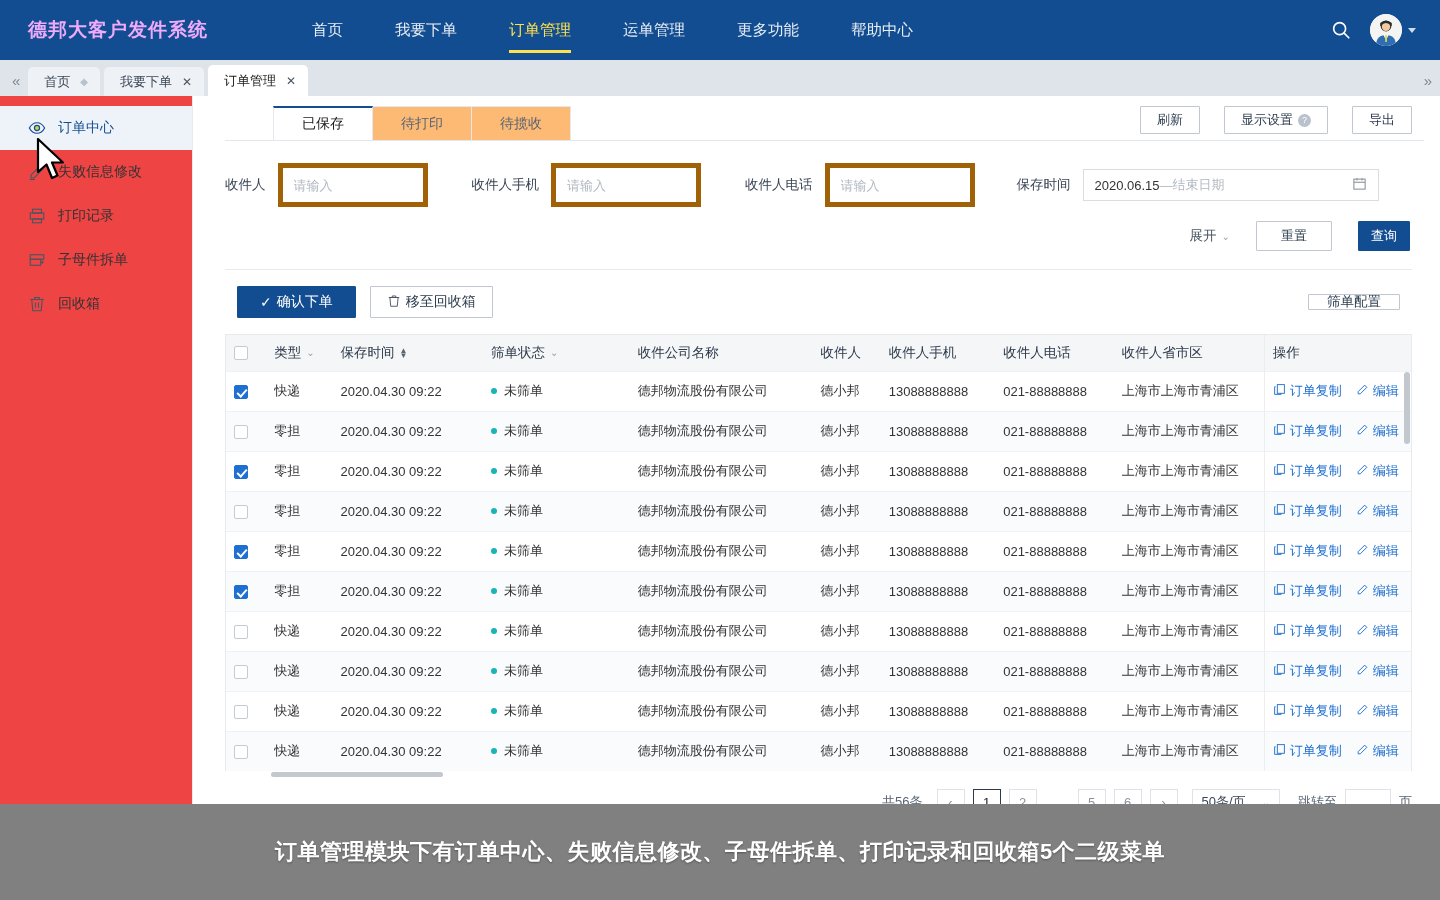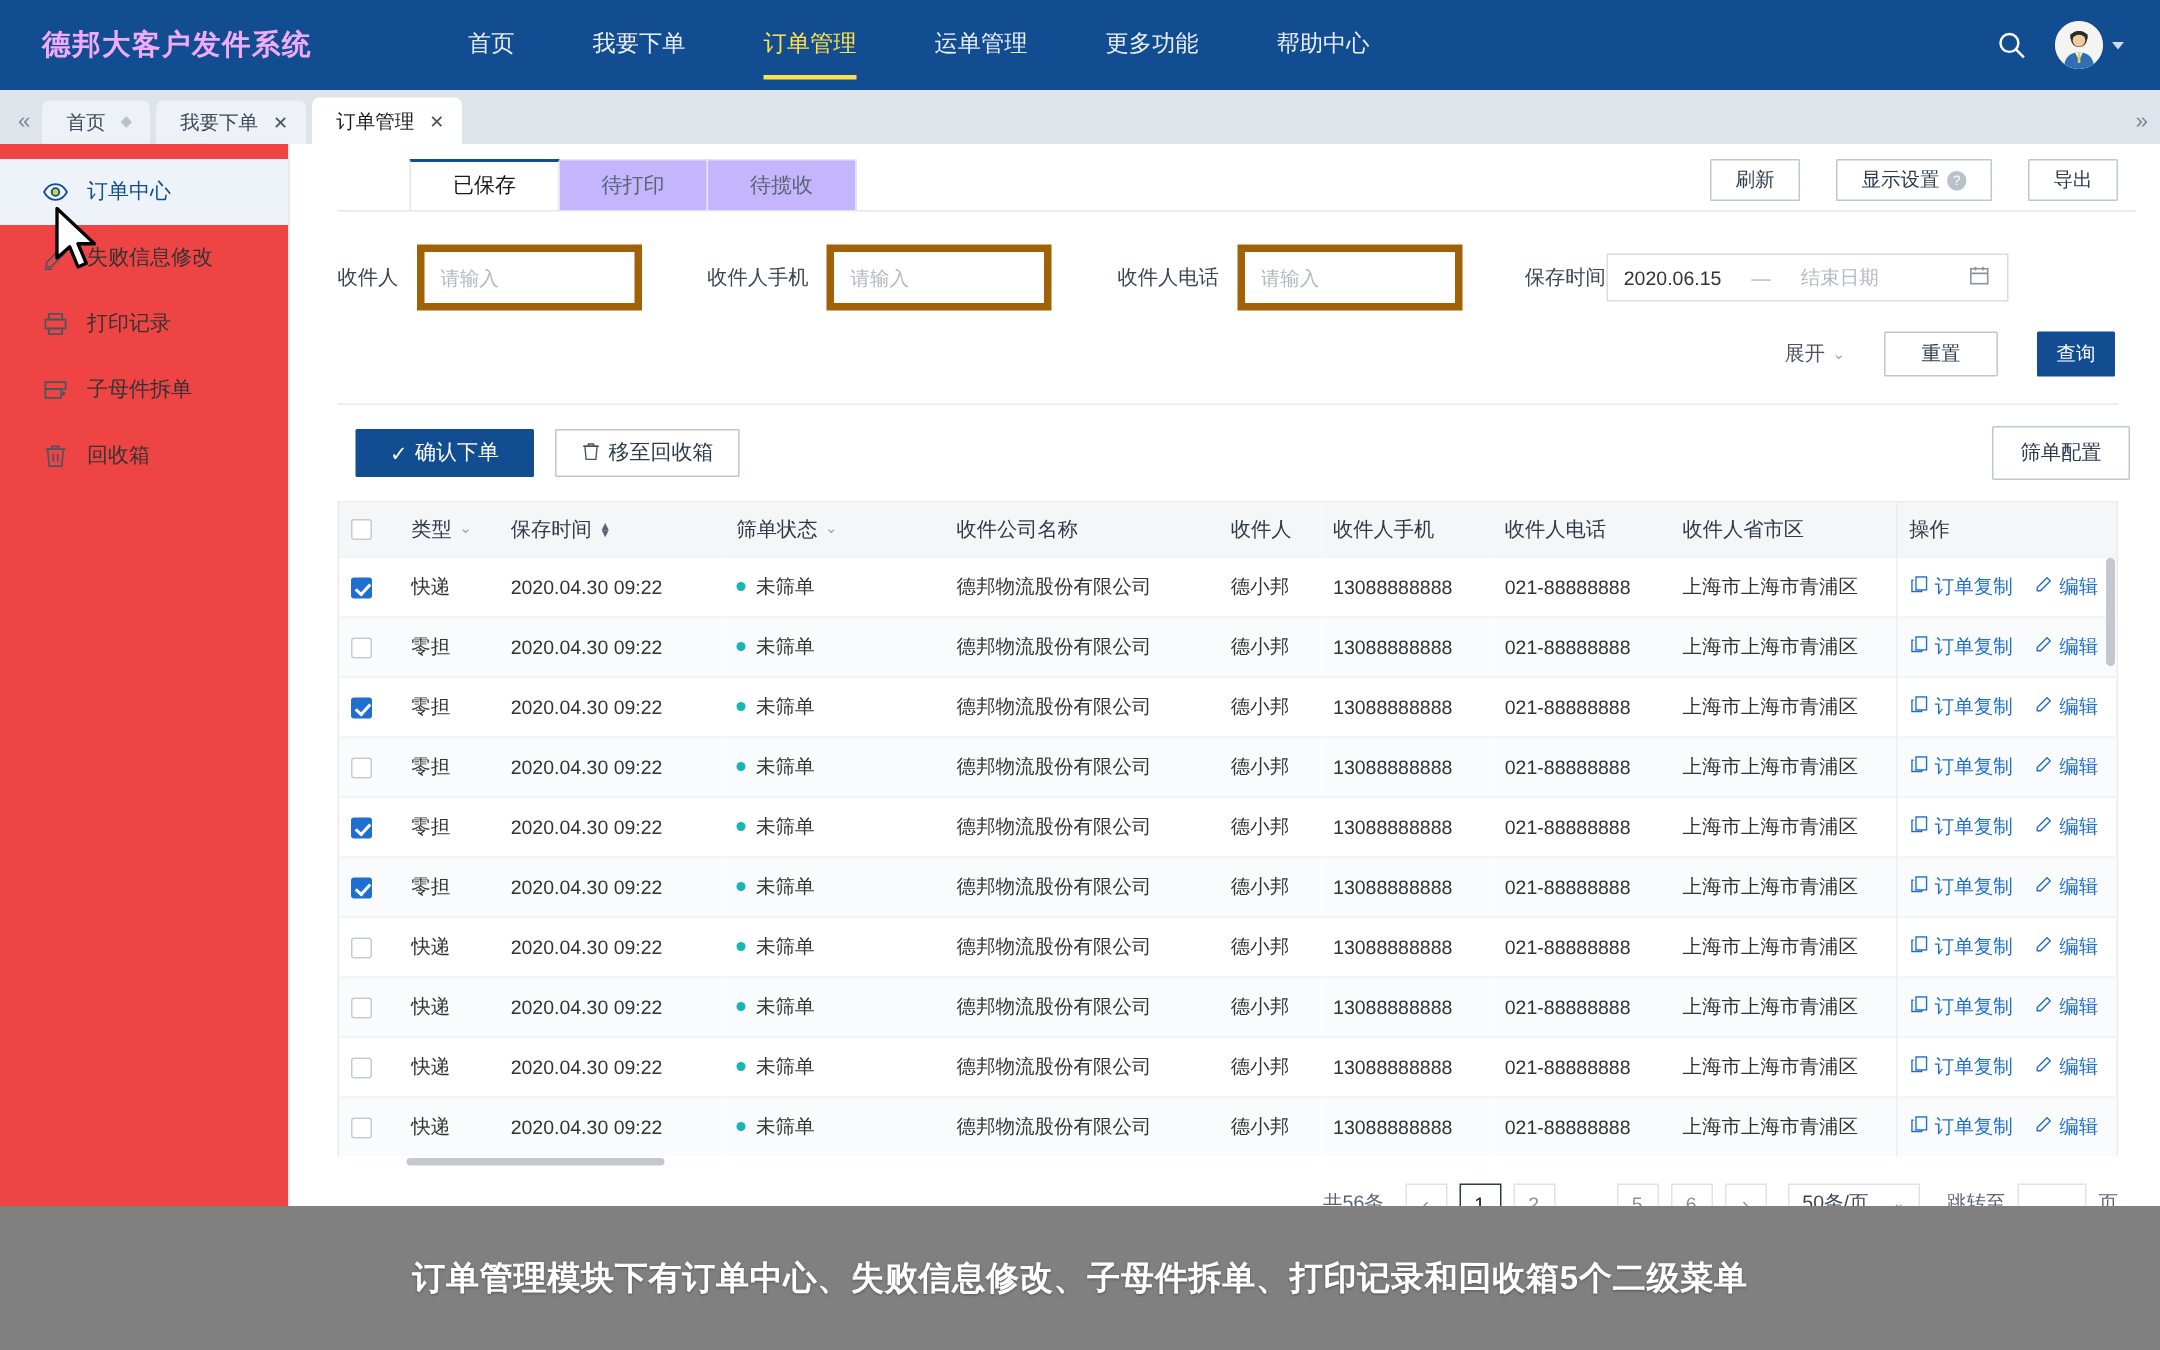--- a/index.html
+++ b/index.html
@@ -82,7 +82,7 @@
   .subtabs { display: flex; border-bottom: 1px solid #e4e7ed; flex: 1; }
   .subtab {
     width: 100px; height: 34px; display: flex; align-items: center; justify-content: center;
-    font-size: 14px; color: #5a6573; background: #c4b5fd; cursor: pointer;
+    font-size: 14px; color: #5a6573; background: #fdba74; cursor: pointer;
     border: 1px solid #e4e7ed; border-bottom: none; margin-right: -1px;
   }
   .subtab.active { background: #fff; color: #1a1a1a; border-top: 2px solid #134d91; position: relative; z-index: 2; margin-left: 48px; }

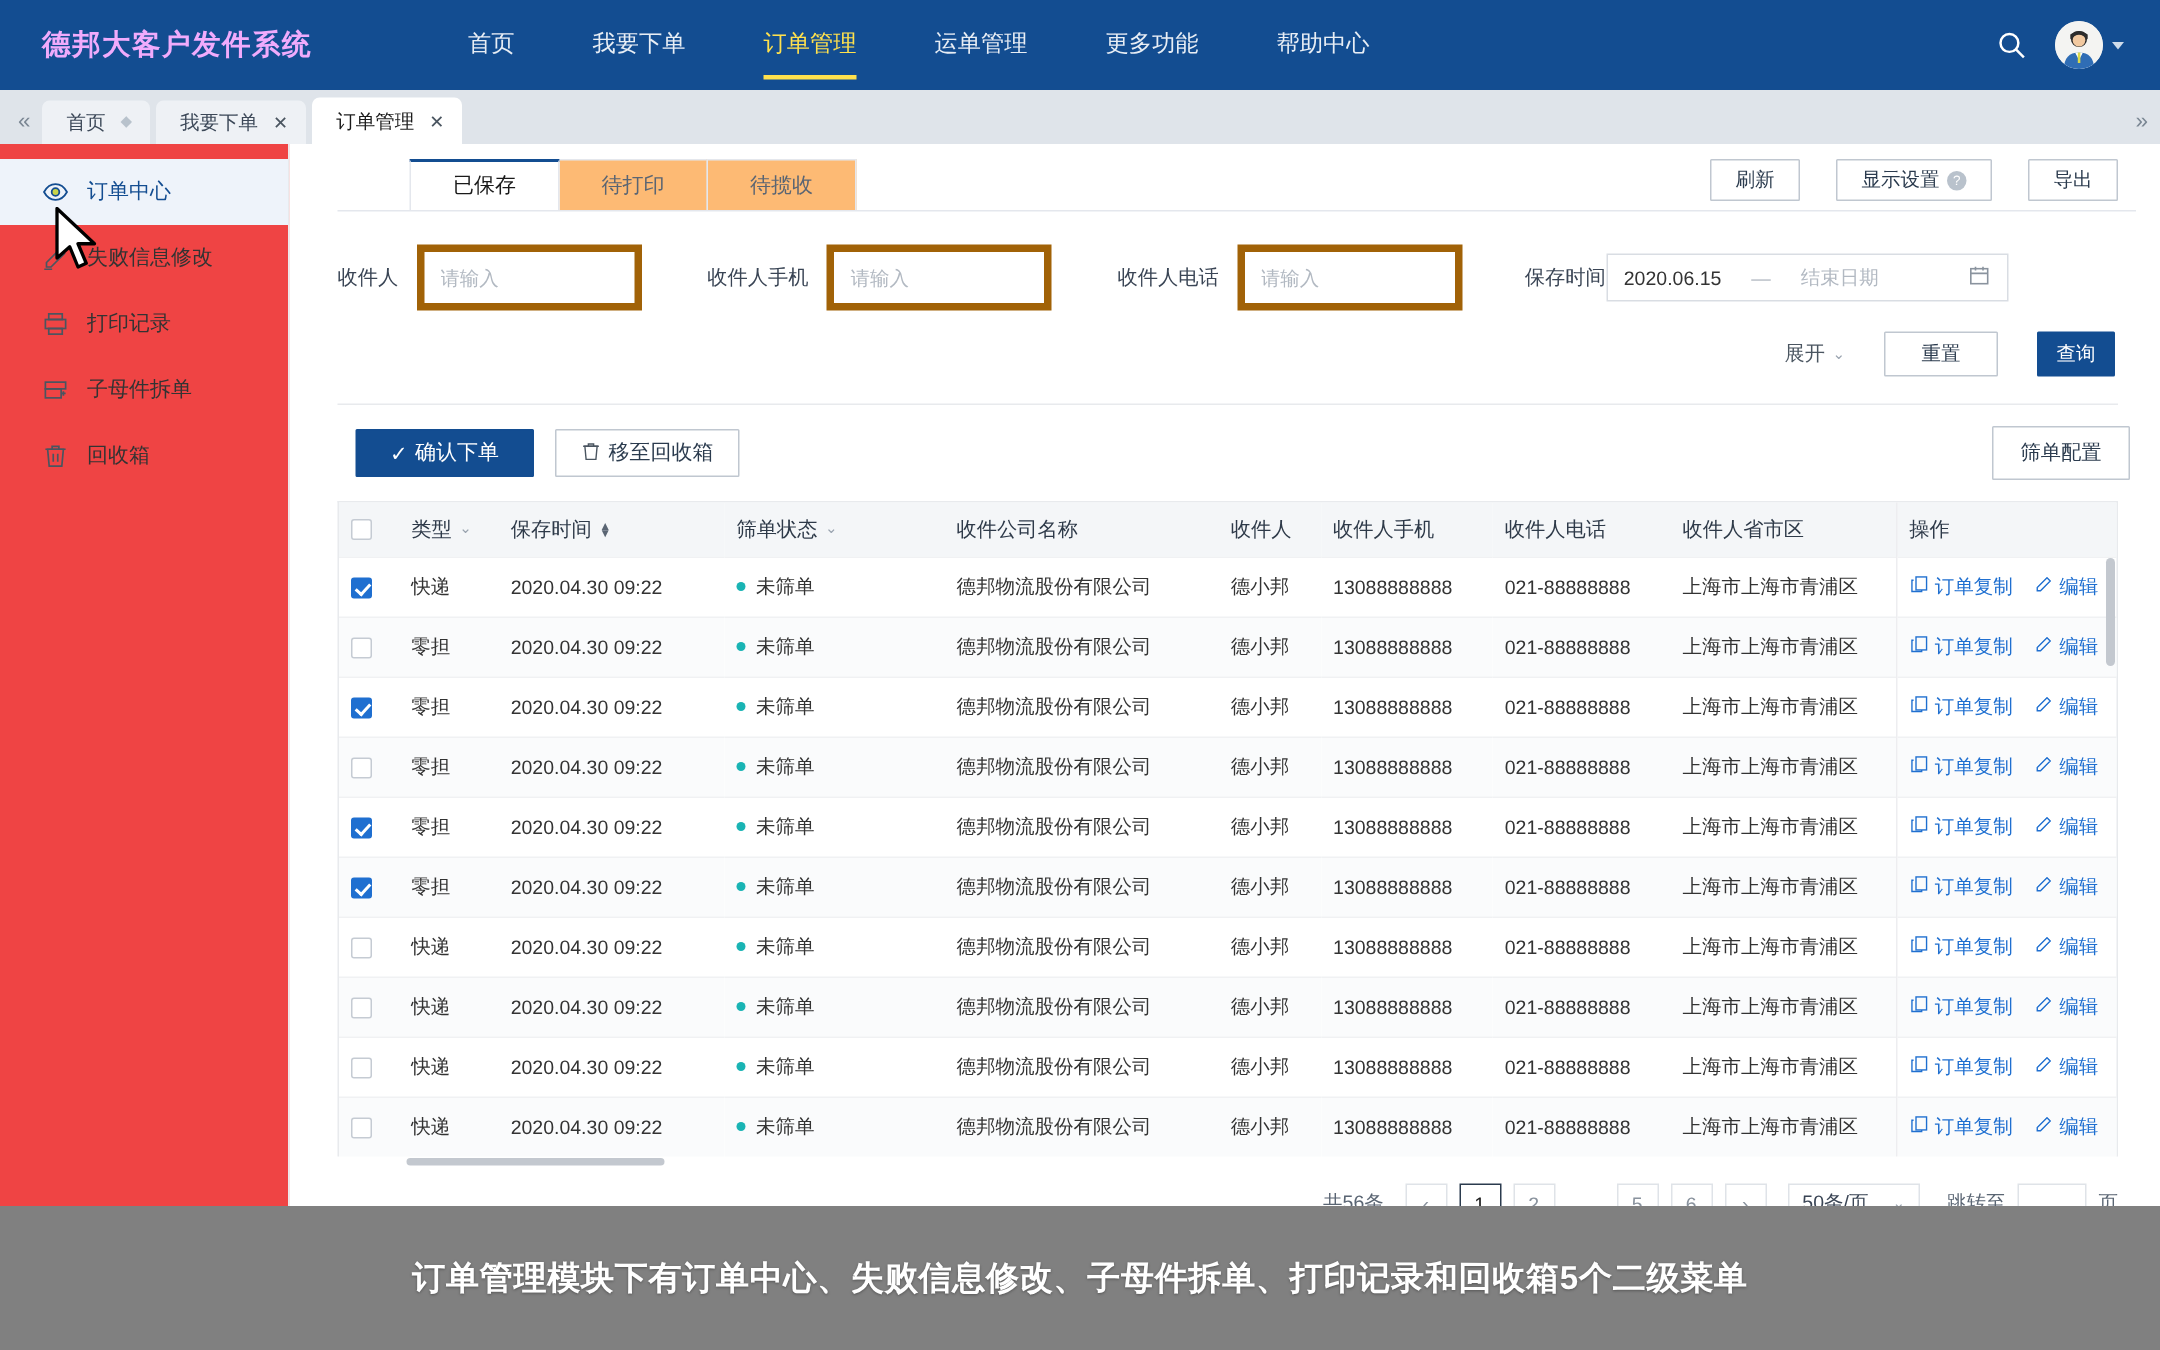--- a/index.html
+++ b/index.html
@@ -111,8 +111,8 @@
   .finput::placeholder { color: #b2b9c2; }
   .w150 { width: 150px; }
   .daterange {
-    height: 32px; border: 1px solid #d9dde3; width: 268px;
-    display: flex; align-items: center; padding: 0 11px; gap: 20px; font-size: 13px;
+    height: 32px; border: 1px solid #d9dde3; margin-left: 12px; width: 296px;
+    display: flex; align-items: center; padding: 0 11px; gap: 0; font-size: 13px;
   }
   .dr-start { color: #333; }
   .dr-sep { color: #b2b9c2; }

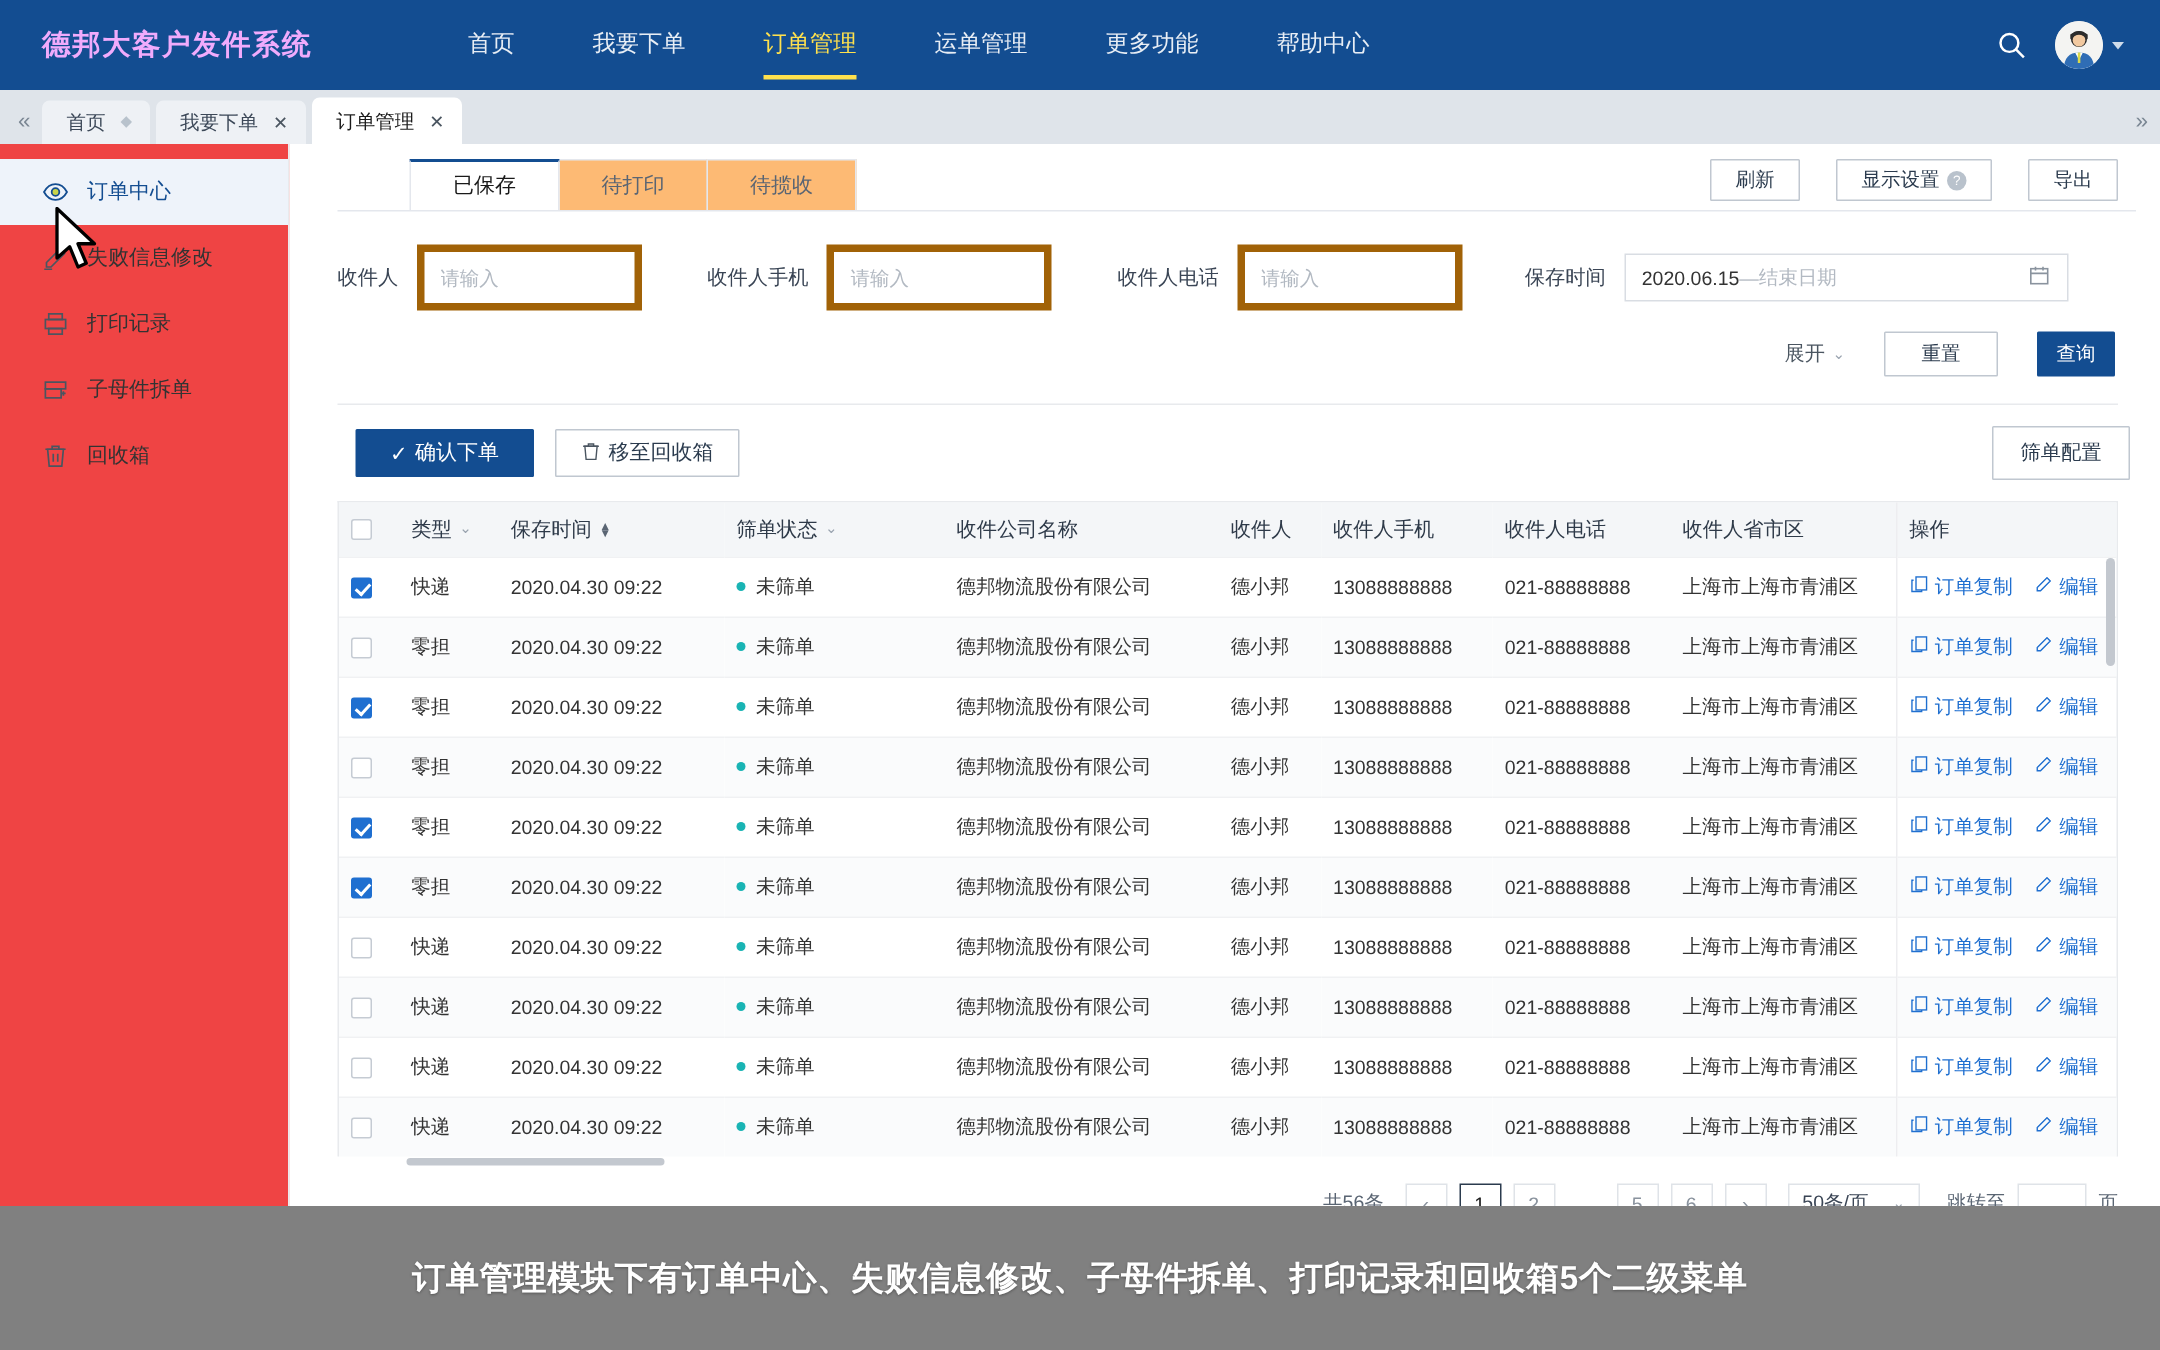--- a/index.html
+++ b/index.html
@@ -129,7 +129,7 @@
   .action-bar { display: flex; align-items: center; padding: 16px 28px 0 32px; position: relative; }
   .btn-confirm { background: #134d91; border-color: #134d91; color: #fff; height: 32px; padding: 0 22px; font-size: 14px; }
   .btn-recycle { height: 32px; padding: 0 16px; font-size: 14px; margin-left: 14px; }
-  .btn-peizhi { position: absolute; right: 20px; height: 36px; padding: 0 18px; font-size: 13.5px; }
+  .btn-peizhi { position: absolute; right: 40px; height: 16px; padding: 0 18px; font-size: 13.5px; }
 
   
   .table-wrap { margin: 16px 28px 0 32px; border: 1px solid #e8eaed; border-bottom: none; position: relative; }

